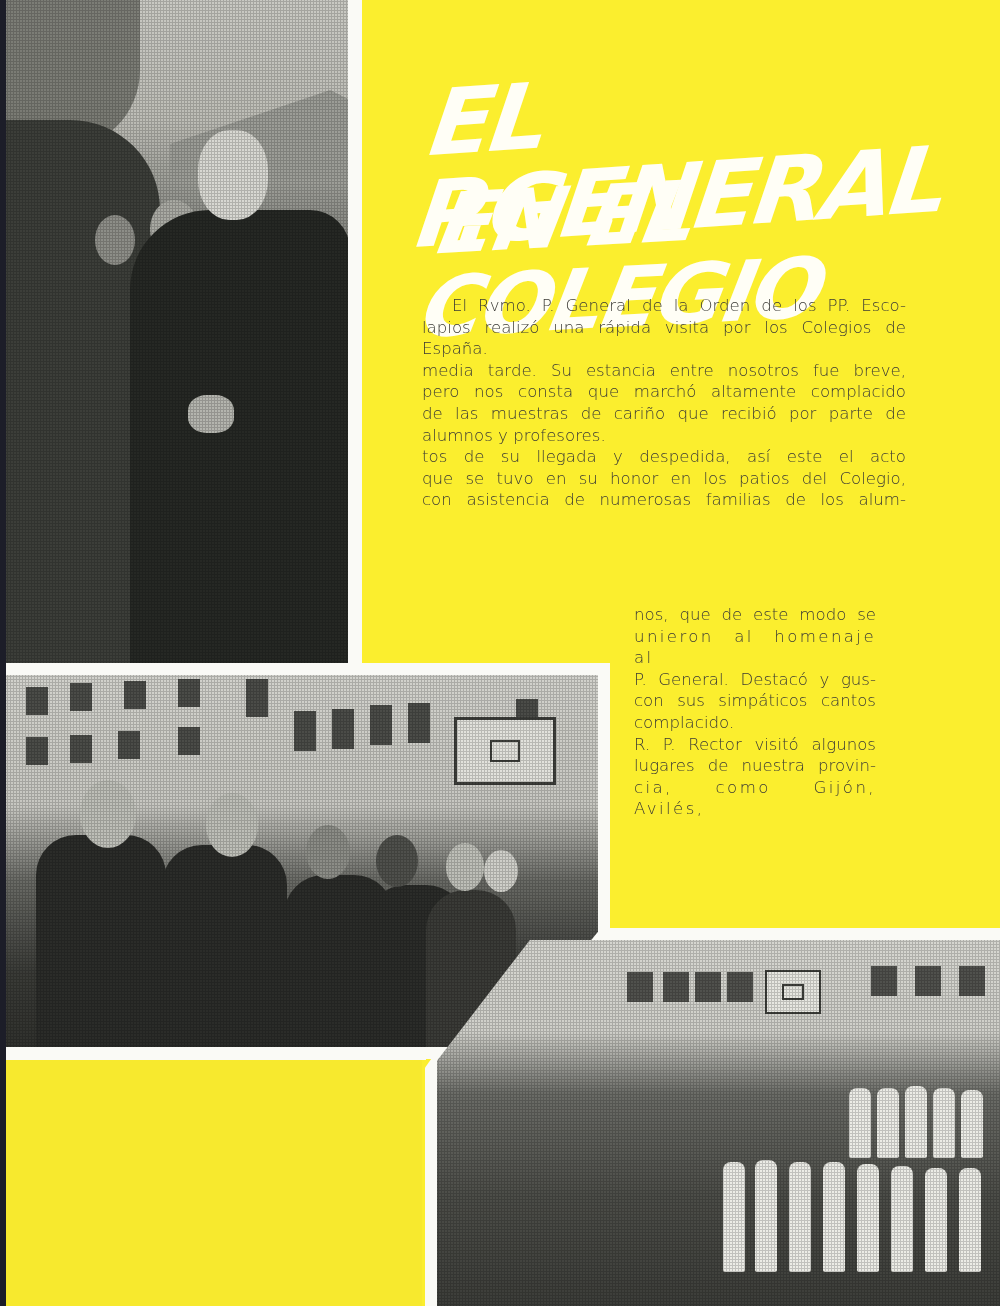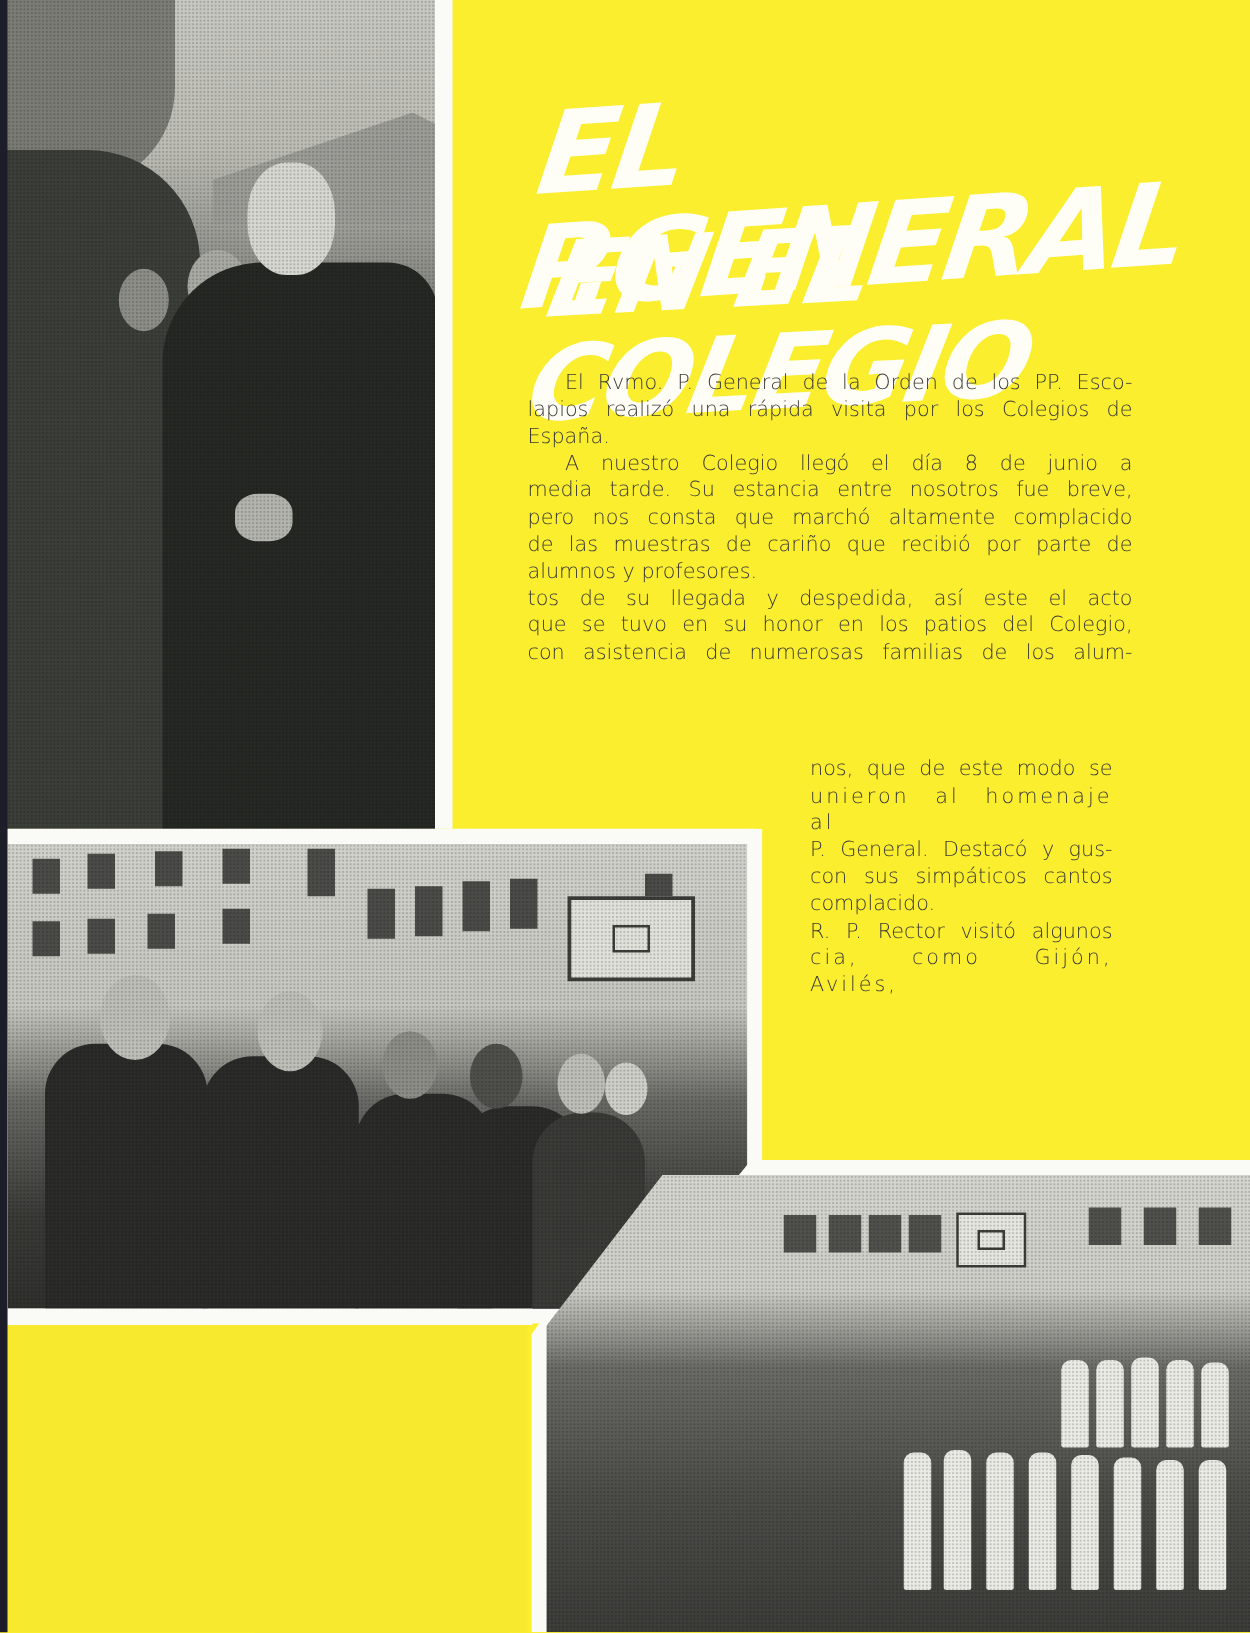--- a/index.html
+++ b/index.html
@@ -161,7 +161,6 @@
       <span class="line last" style="text-indent:0">España.</span>
     </p>
     <p>
-      <span class="line">A nuestro Colegio llegó el día 8 de junio a</span>
       <span class="line" style="text-indent:0">media tarde. Su estancia entre nosotros fue breve,</span>
       <span class="line" style="text-indent:0">pero nos consta que marchó altamente complacido</span>
       <span class="line" style="text-indent:0">de las muestras de cariño que recibió por parte de</span>

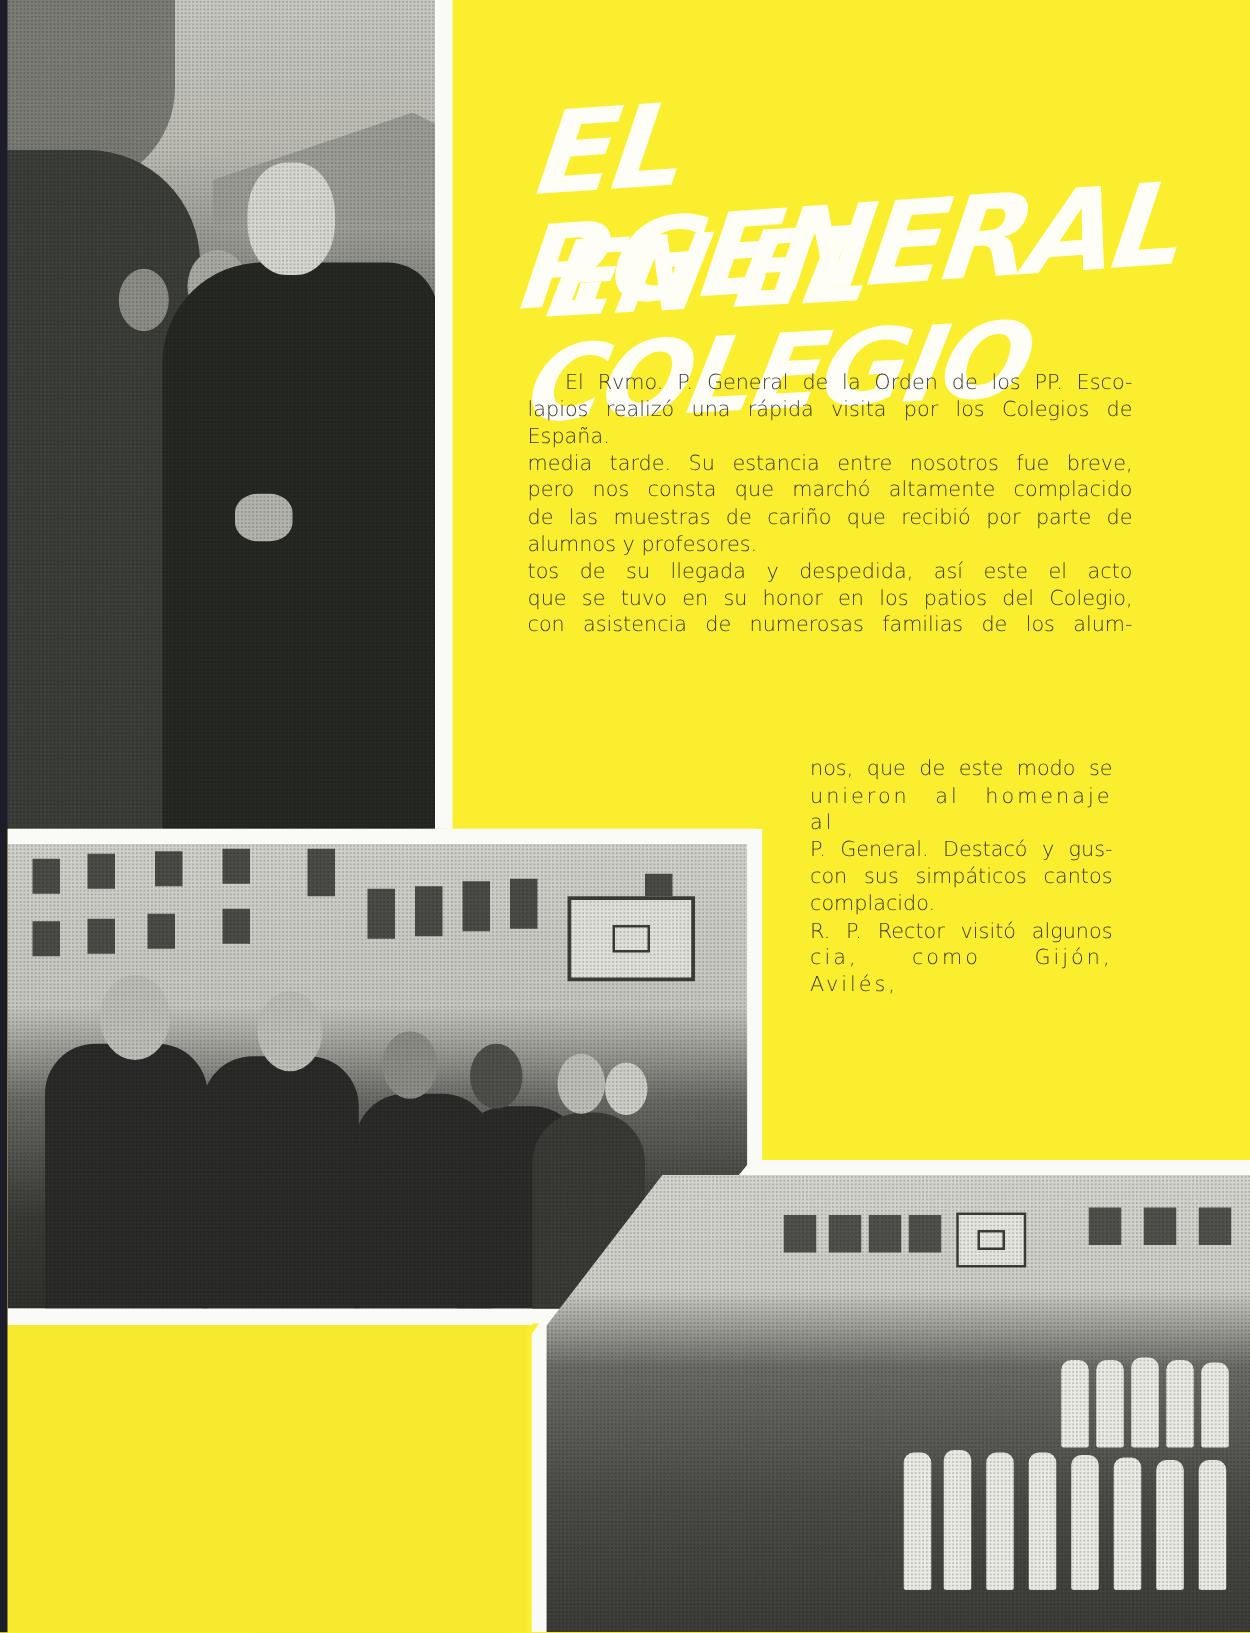--- a/index.html
+++ b/index.html
@@ -65,7 +65,7 @@
   
   .body-text { position:absolute; z-index:4; color:#3b3a35; font-family:"DejaVu Sans", sans-serif; font-weight:200; font-size:16.6px; line-height:21.6px; text-align:justify; }
   .col-a { left:422px; top:295px; width:484px; }
-  .col-b { left:648px; top:604px; width:242px; }
+  .col-b { left:634px; top:604px; width:242px; }
   .body-text p { margin:0; text-indent:30px; }
   .line { display:block; text-align:justify; text-align-last:justify; }
   .line.last { text-align-last:left; }

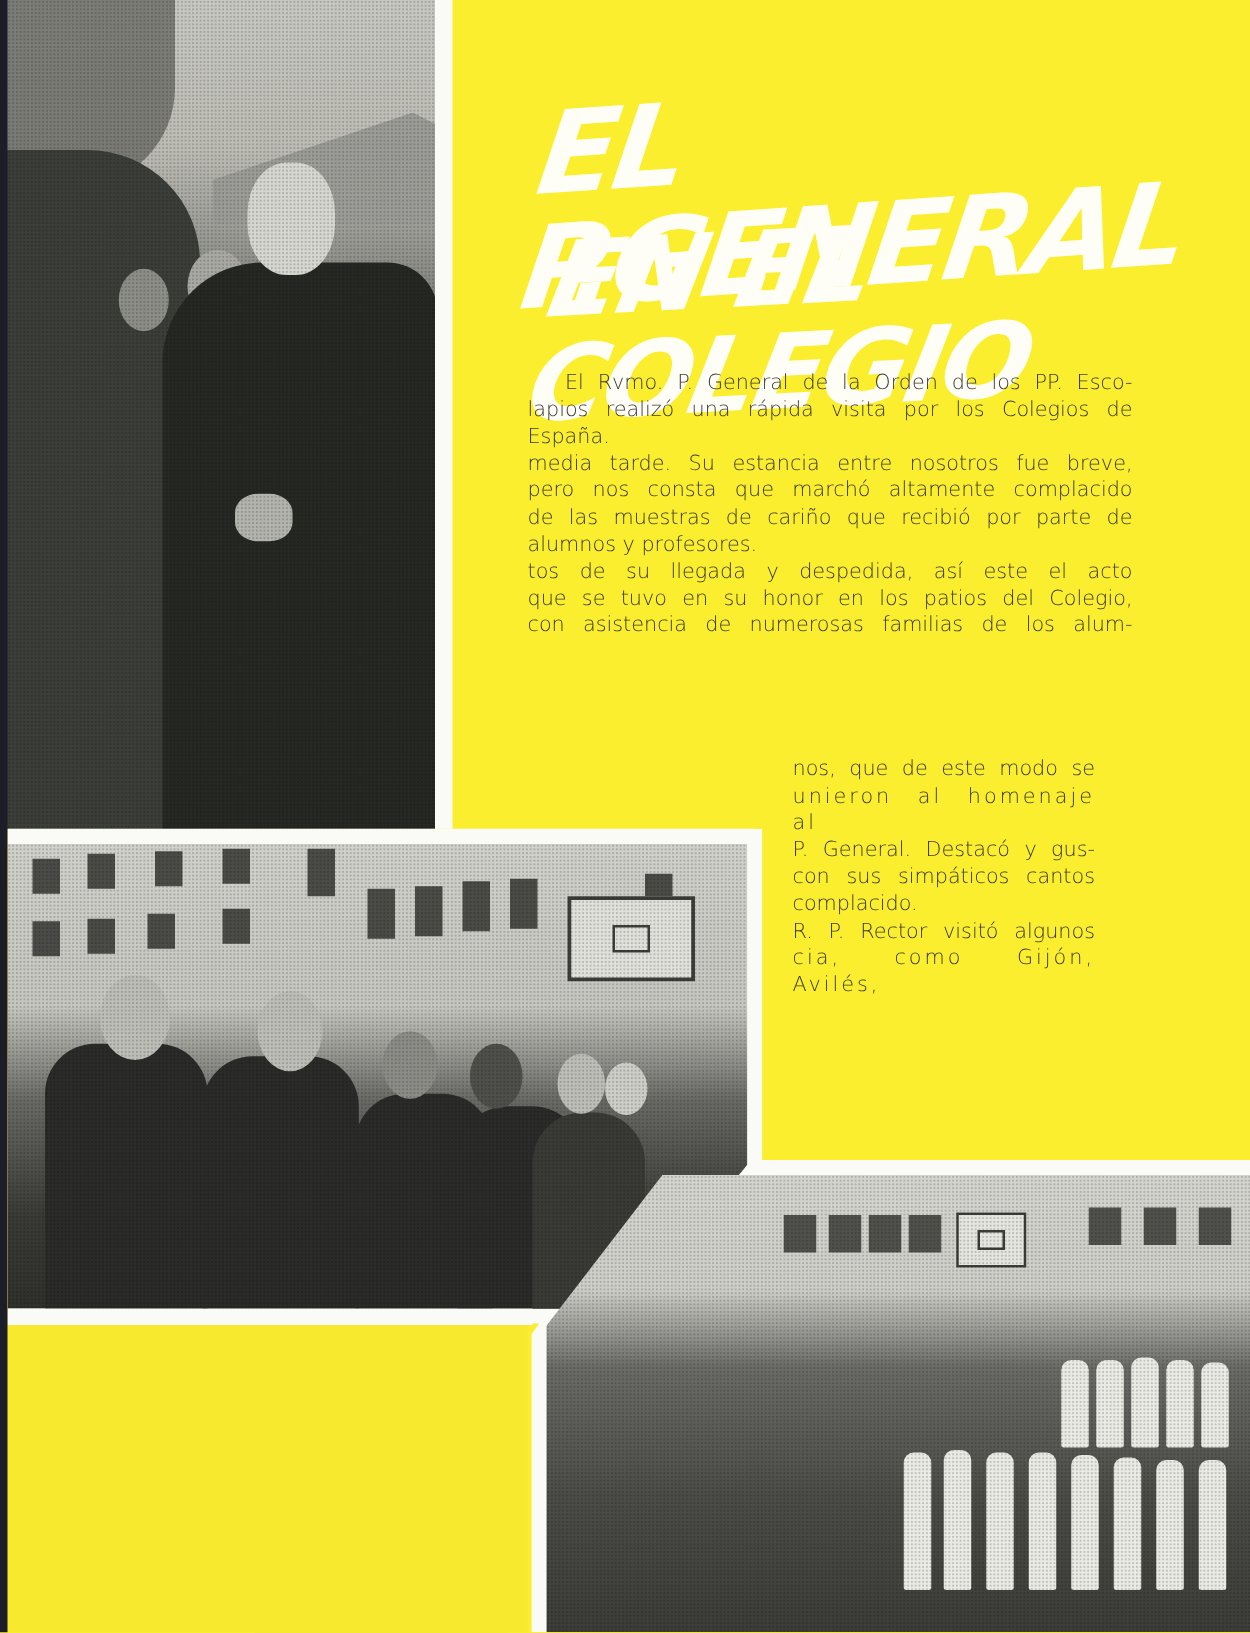--- a/index.html
+++ b/index.html
@@ -183,6 +183,7 @@
     </p>
     <p style="text-indent:0">
       <span class="line">R. P. Rector visitó algunos</span>
+      <span class="line">lugares de nuestra provin-</span>
       <span class="line wide">cia, como Gijón, Avilés,</span>
     </p>
   </div>

